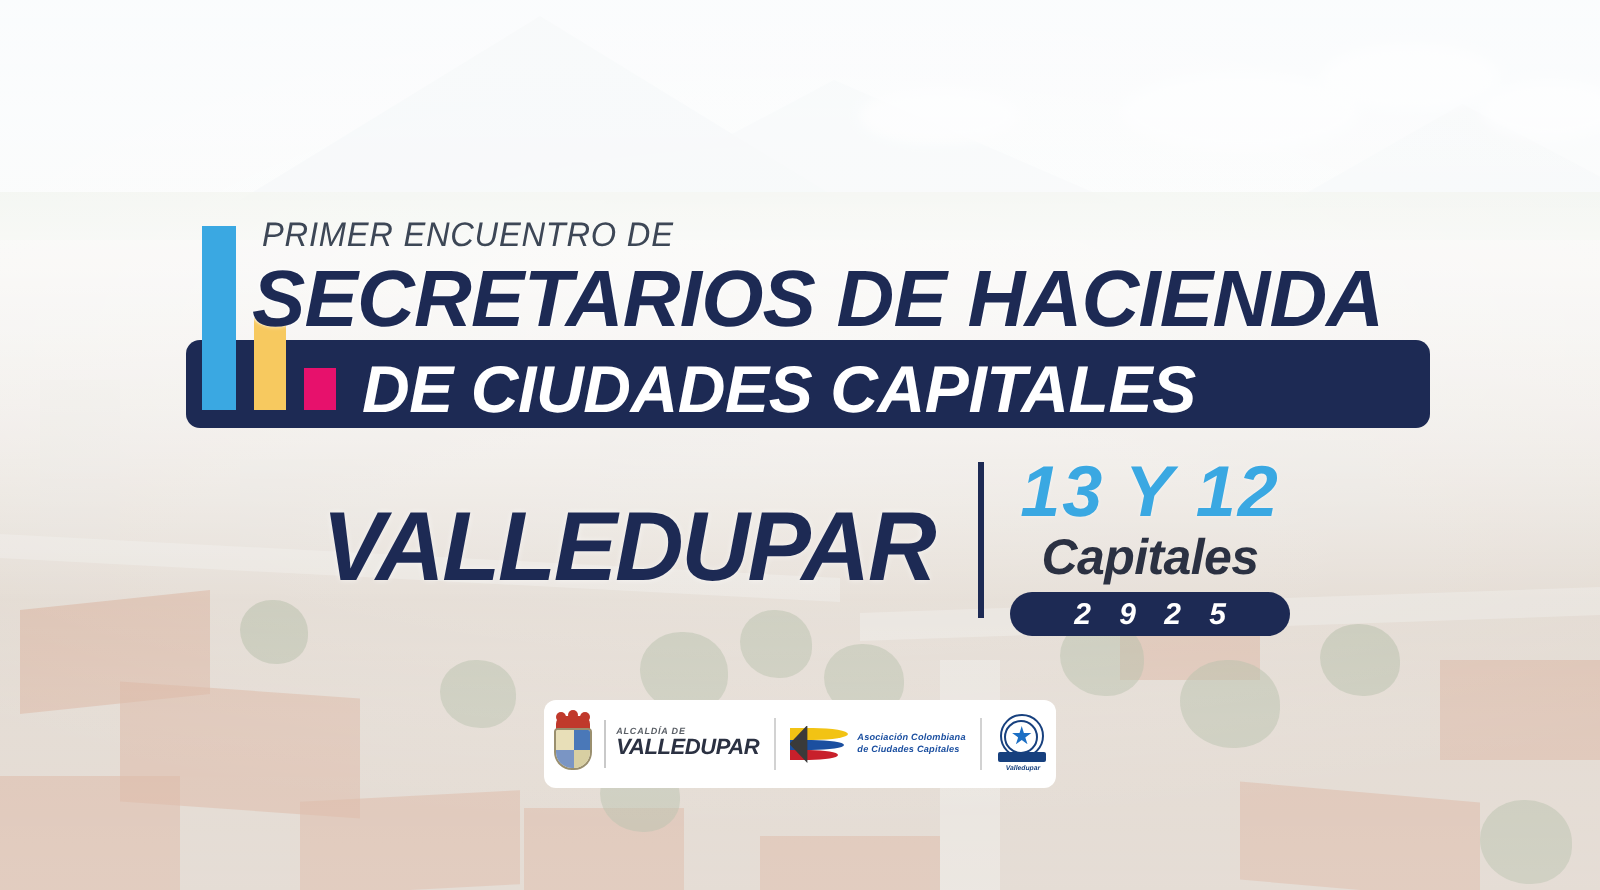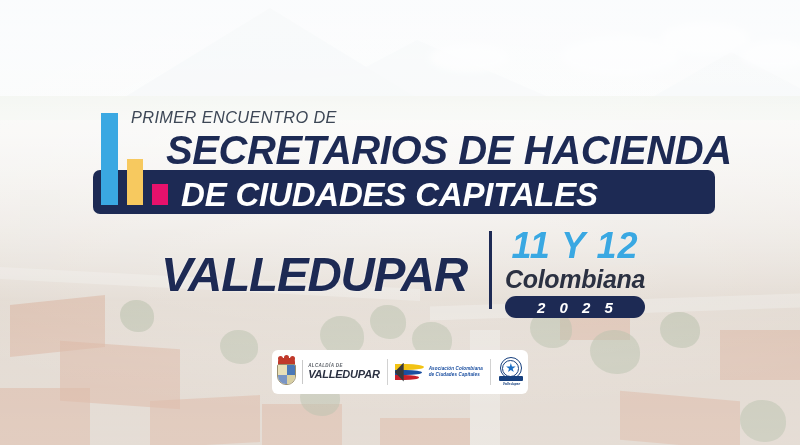--- a/index.html
+++ b/index.html
@@ -126,7 +126,6 @@
       0 0 2px rgba(255,255,255,.75),
       1px 0 0 rgba(255,255,255,.35),
       -1px 0 0 rgba(255,255,255,.35);
-    margin-left: 40px;
   }
 
   

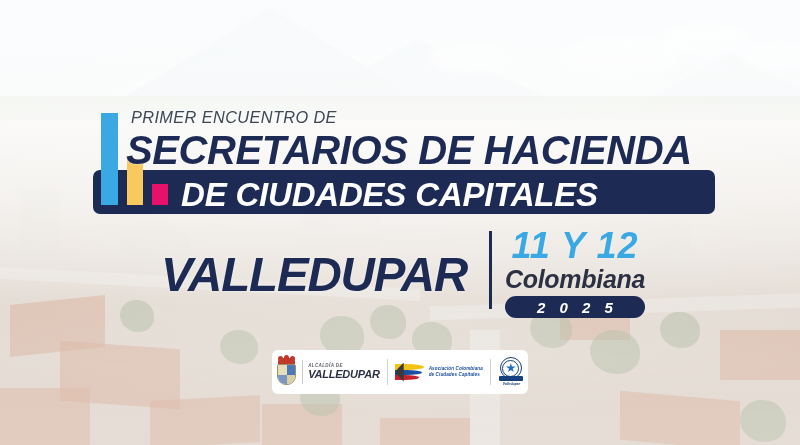--- a/index.html
+++ b/index.html
@@ -338,7 +338,7 @@
     <div class="vdivider"></div>
 
     <div class="dateblock">
-      <div class="dayline">11 Y 12</div>
+      <div class="dayline">13 Y 12</div>
       <div class="monthline">Colombiana</div>
       <div class="yearpill">
         <span class="yeartext">2 0 2 5</span>

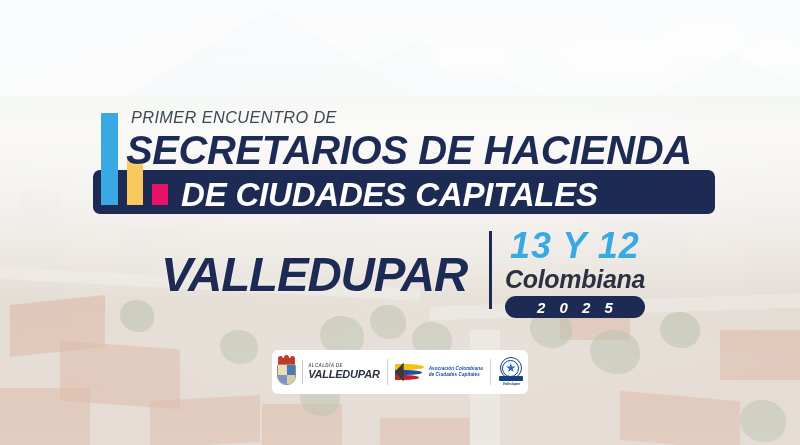--- a/index.html
+++ b/index.html
@@ -339,7 +339,7 @@
 
     <div class="dateblock">
       <div class="dayline">13 Y 12</div>
-      <div class="monthline">Colombiana</div>
+      <div class="monthline">Capitales</div>
       <div class="yearpill">
         <span class="yeartext">2 0 2 5</span>
       </div>

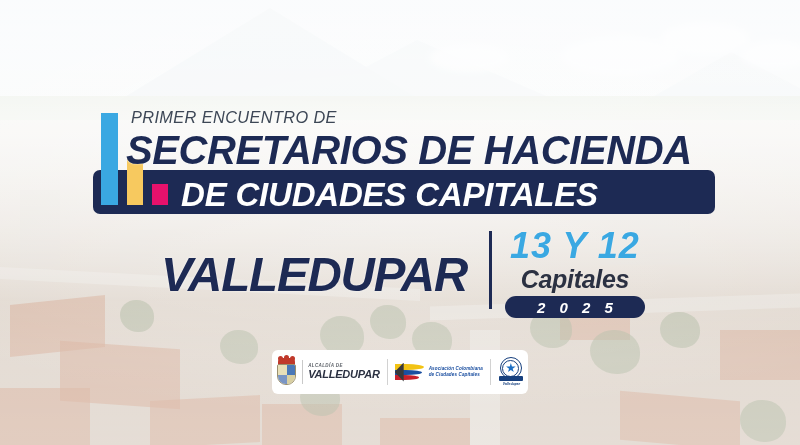--- a/index.html
+++ b/index.html
@@ -341,7 +341,7 @@
       <div class="dayline">13 Y 12</div>
       <div class="monthline">Capitales</div>
       <div class="yearpill">
-        <span class="yeartext">2 0 2 5</span>
+        <span class="yeartext">2 9 2 5</span>
       </div>
     </div>
 

